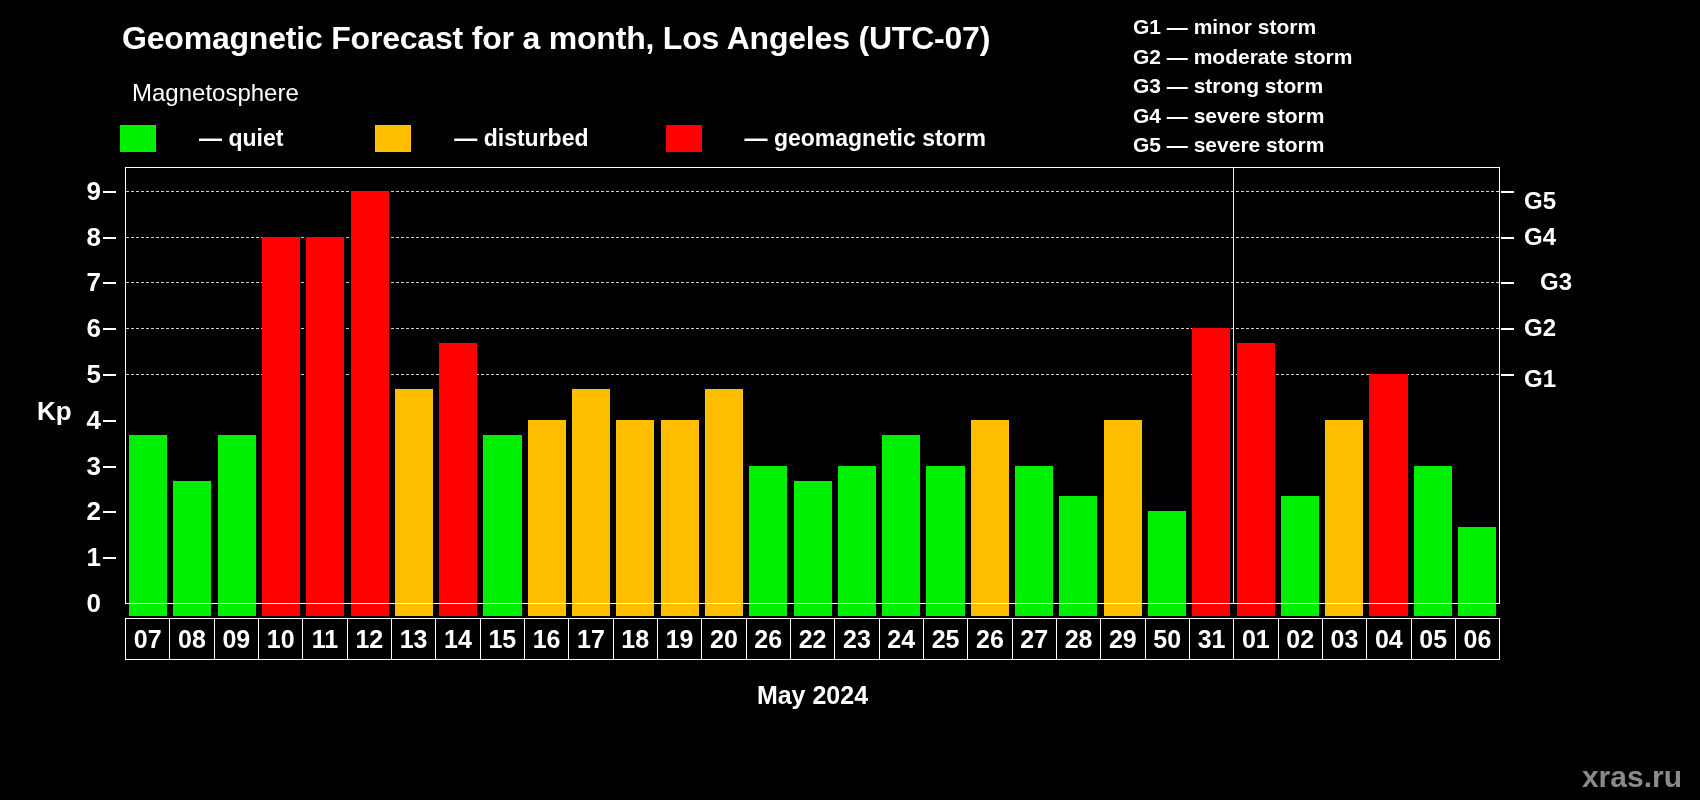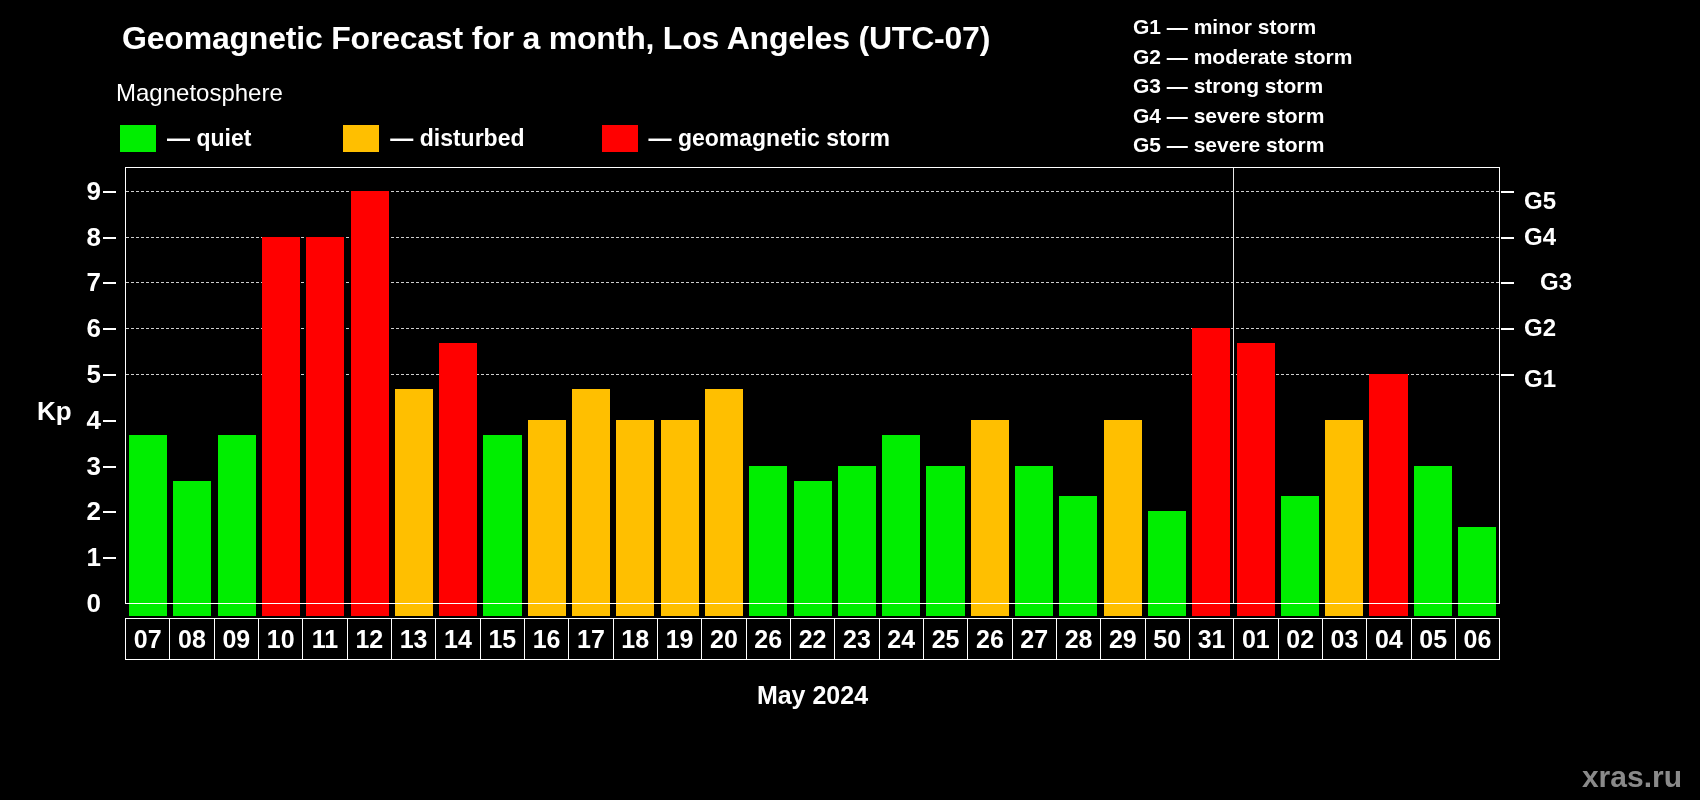--- a/index.html
+++ b/index.html
@@ -13,7 +13,7 @@
     font-size:32px;font-weight:bold;letter-spacing:-0.2px;white-space:nowrap;
   }
   #mag-label{
-    position:absolute;left:116px;top:79px;
+    position:absolute;left:132px;top:79px;
     font-size:24px;font-weight:normal;white-space:nowrap;
   }
   #legend{

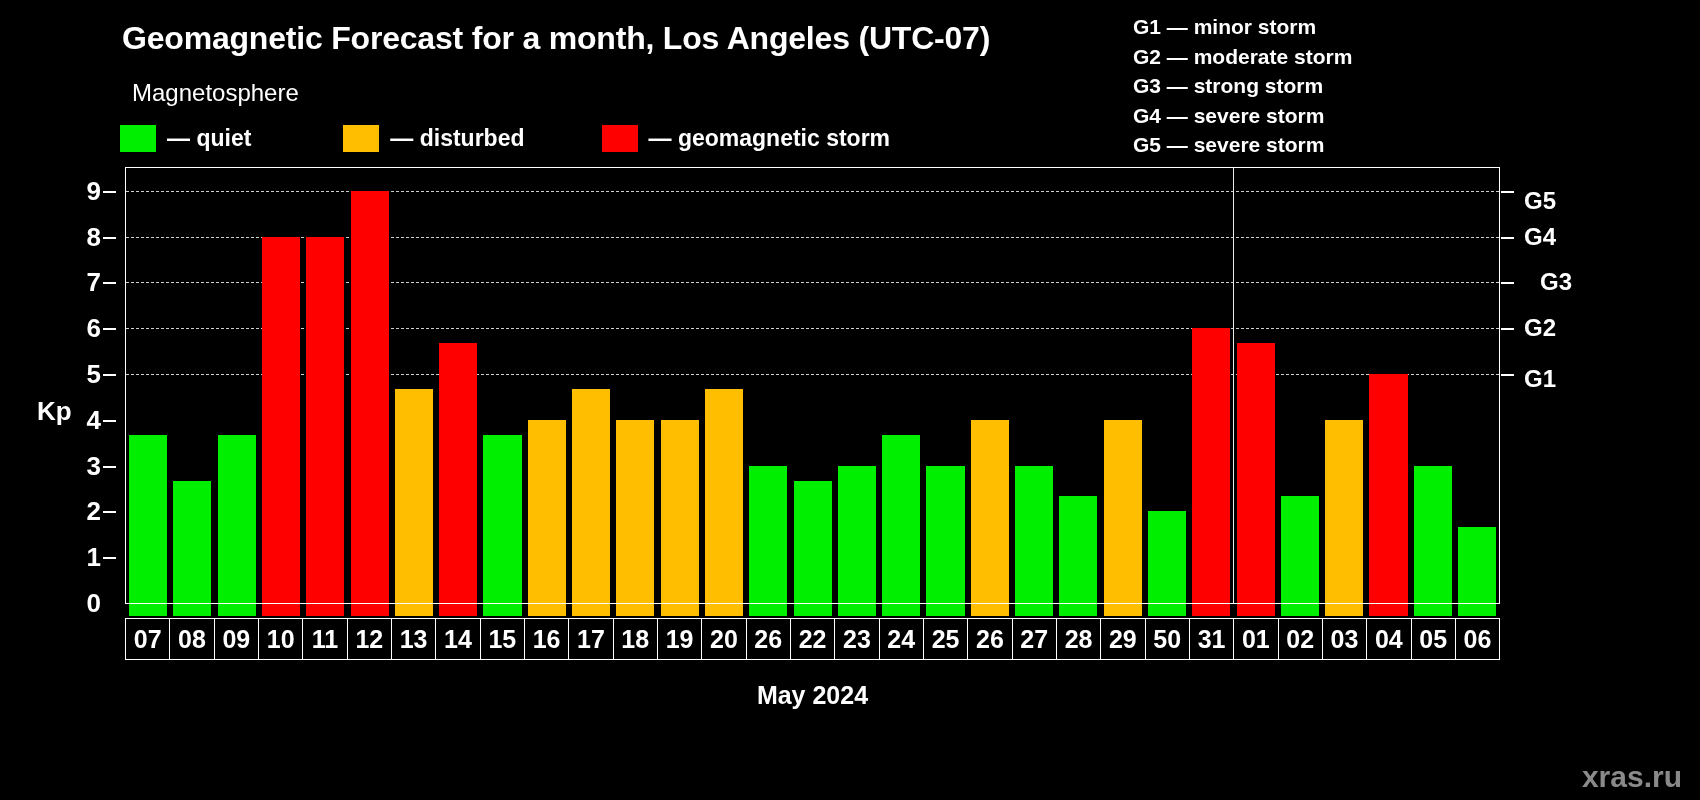--- a/index.html
+++ b/index.html
@@ -20,7 +20,7 @@
     position:absolute;left:120px;top:123px;height:30px;
     display:flex;align-items:center;
   }
-  .lg-item{display:flex;align-items:center;white-space:nowrap;}
+  .lg-item{display:flex;align-items:center;white-space:nowrap;gap:32px;}
   .lg-swatch{width:36px;height:27px;display:block;}
   .lg-text{font-size:23px;font-weight:bold;margin-left:11px;}
   

